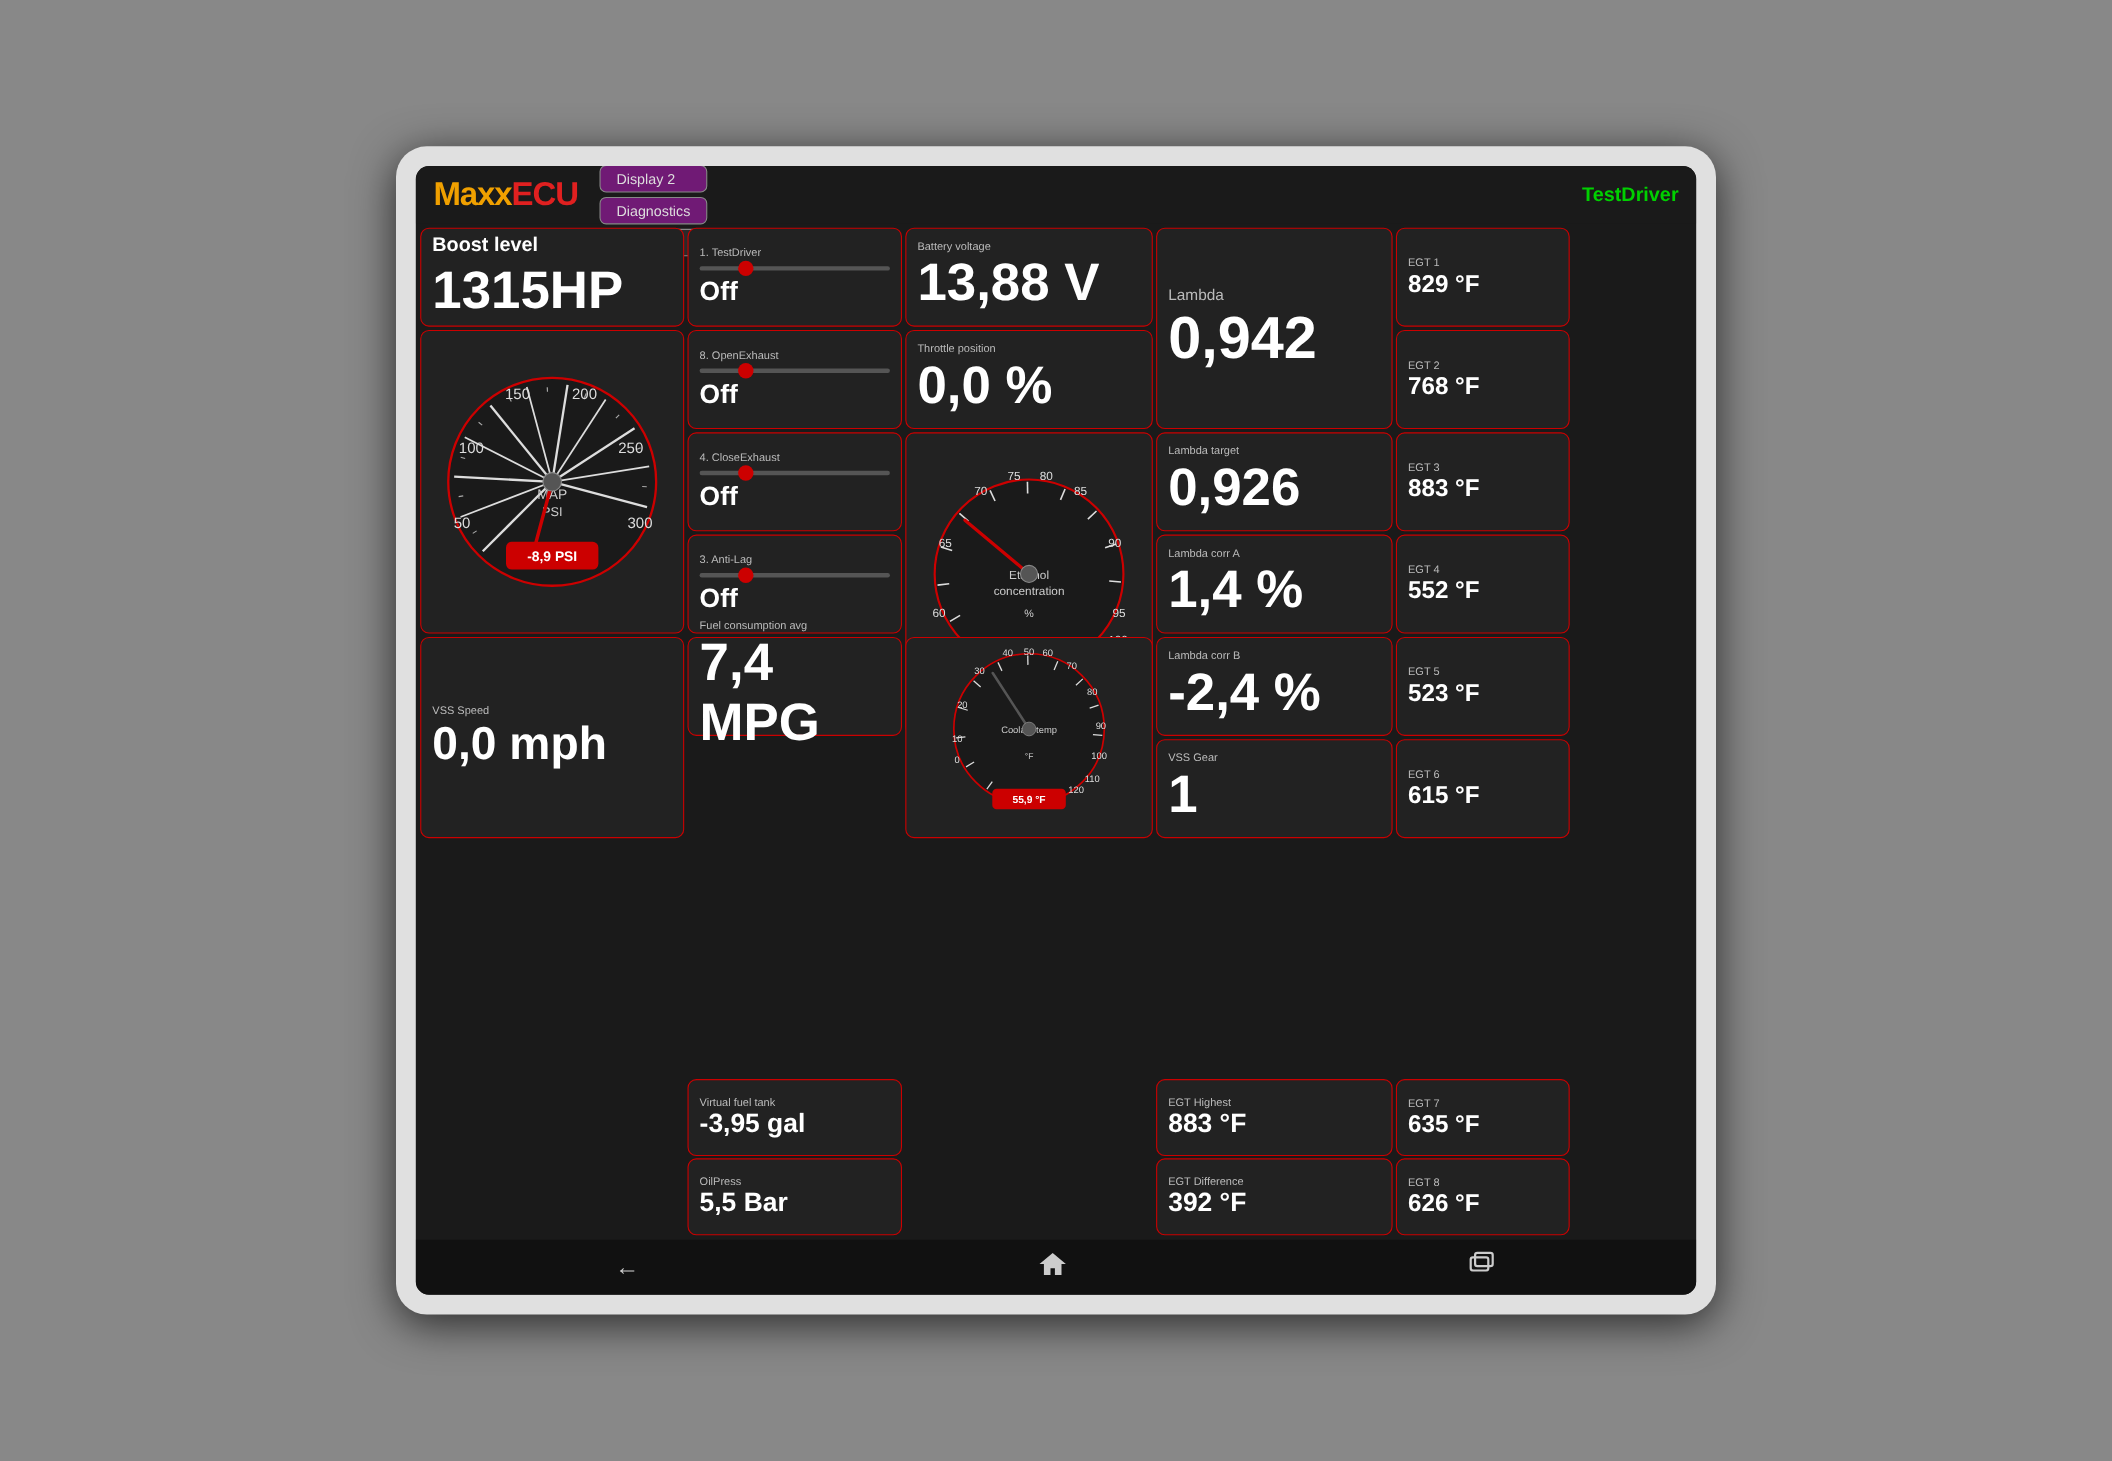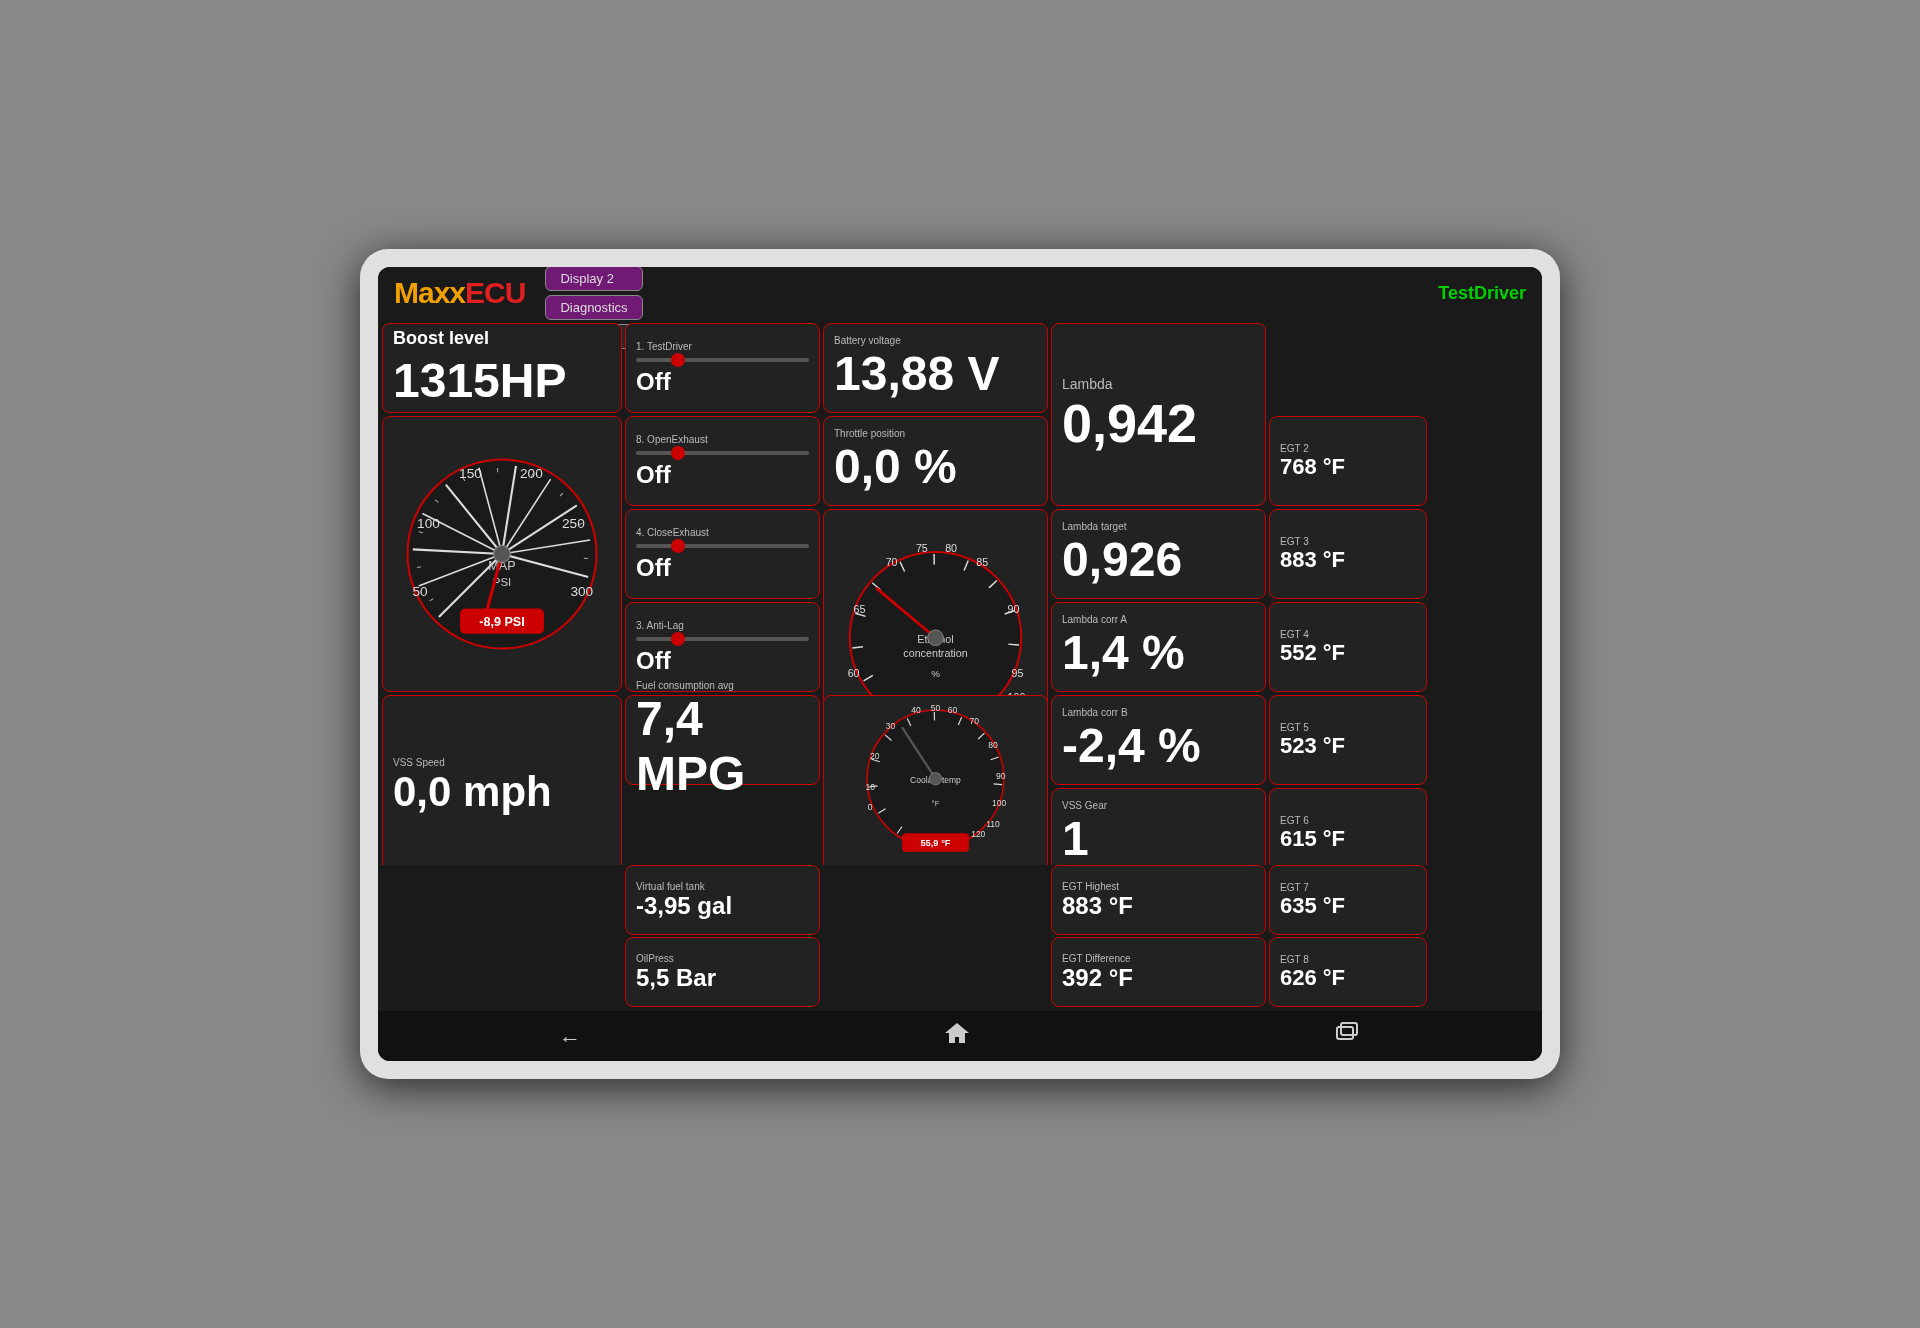--- a/index.html
+++ b/index.html
@@ -13,7 +13,7 @@
     }
     .tablet {
       width: 1200px;
-      height: 830px;
+      height: 1062px;
       background: #e0e0e0;
       border-radius: 28px;
       padding: 18px;

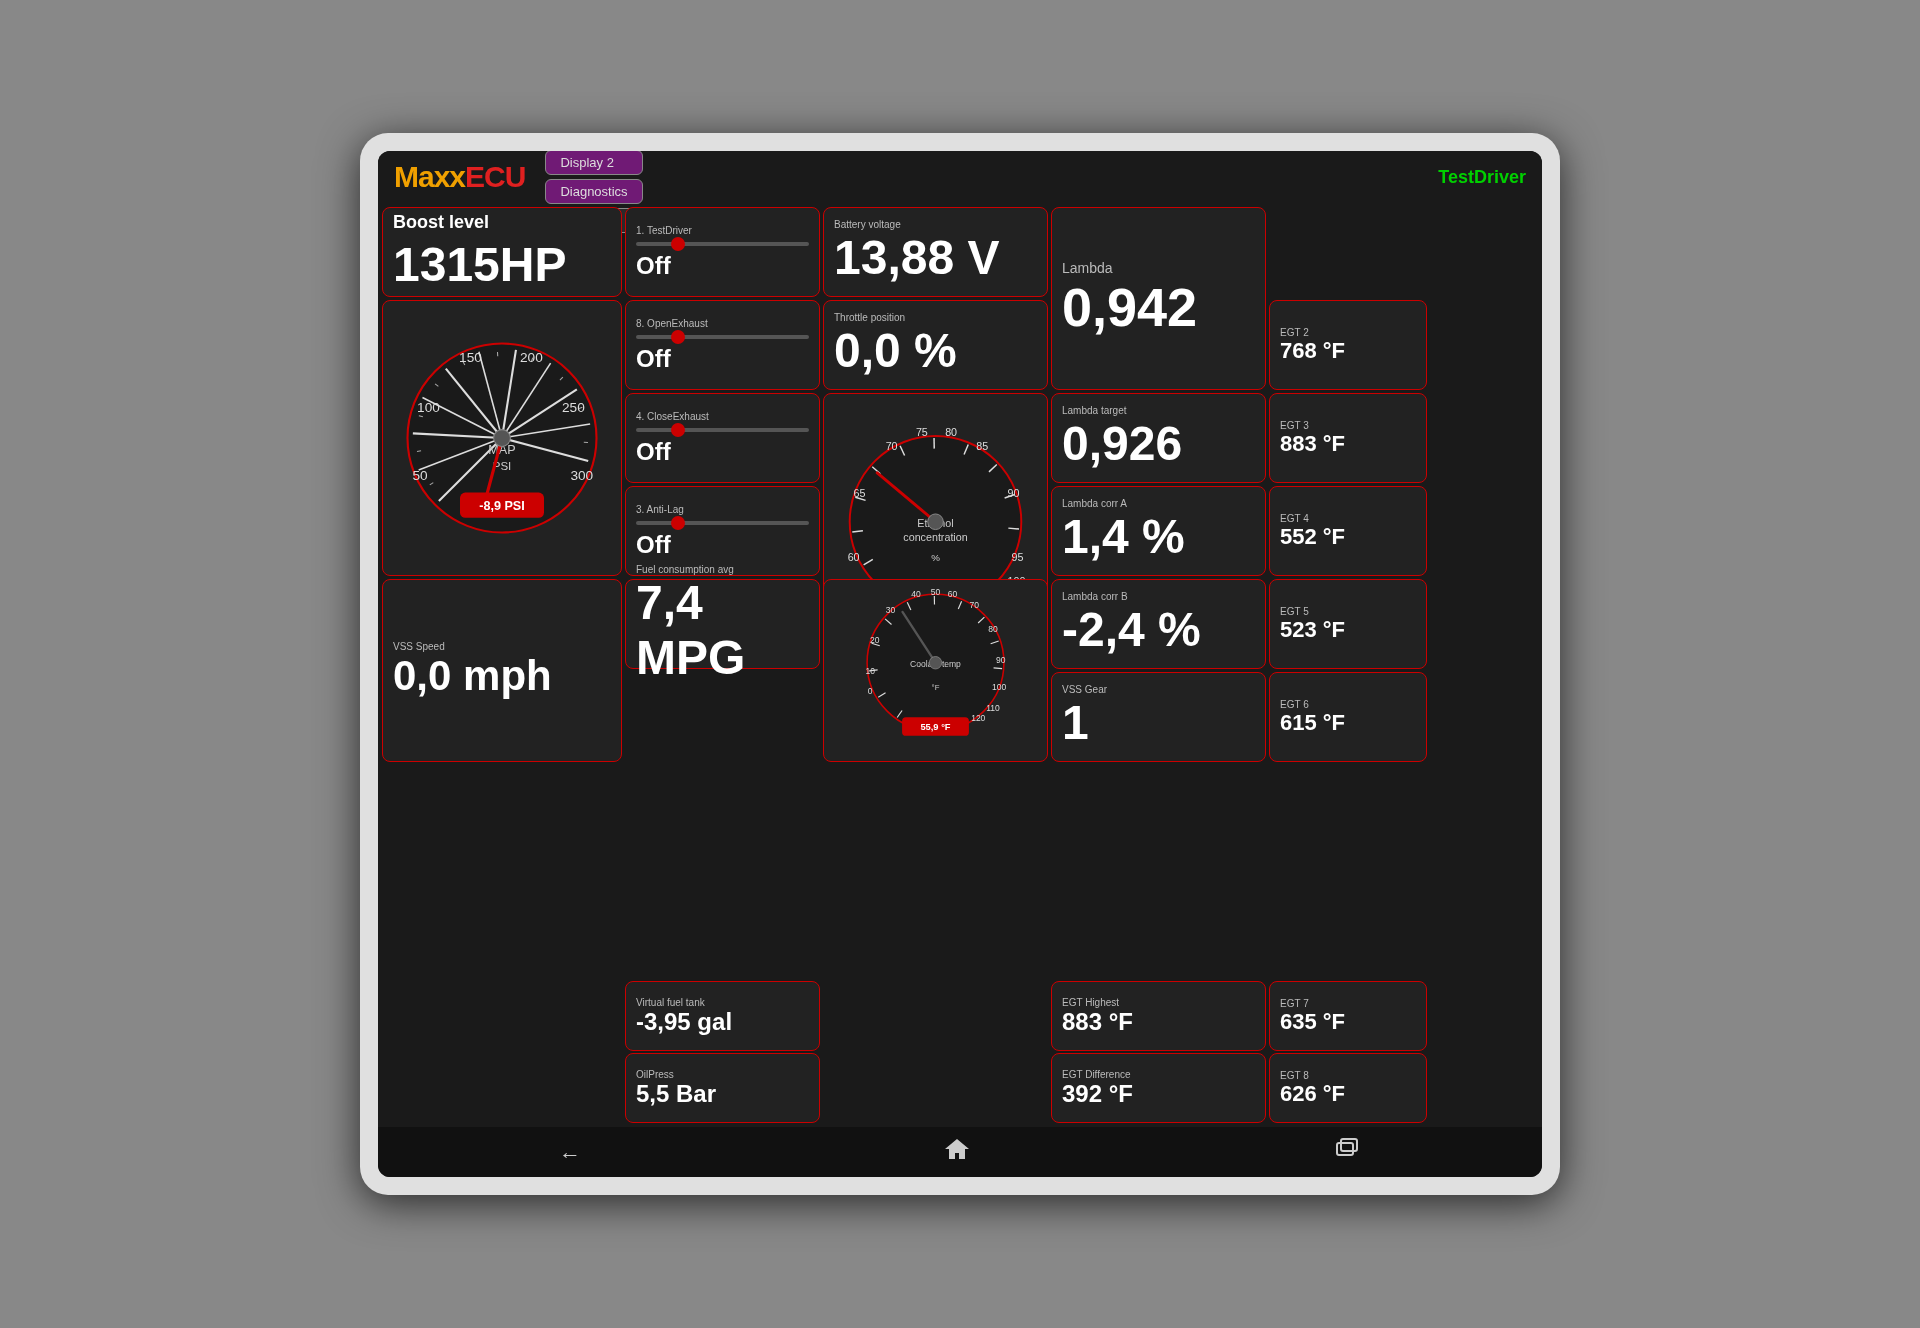--- a/index.html
+++ b/index.html
@@ -405,6 +405,10 @@
         <div class="small-value sv-xl">1</div>
       </div>
 
+      <div class="small-card" style="grid-column:5; grid-row:1;">
+        <div class="small-label">EGT 1</div>
+        <div class="small-value sv-md">829 °F</div>
+      </div>
 
       <div class="small-card" style="grid-column:5; grid-row:2;">
         <div class="small-label">EGT 2</div>

